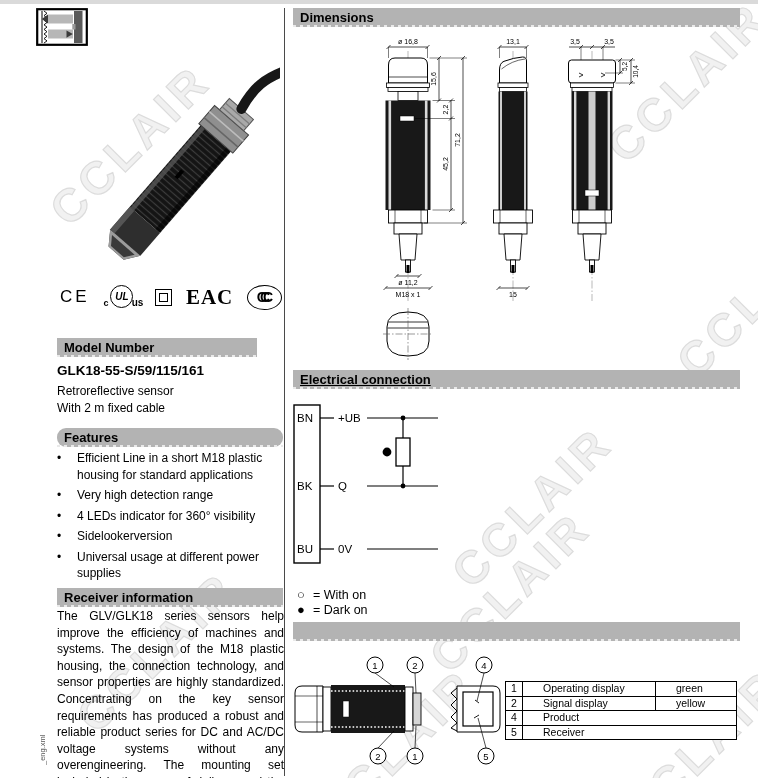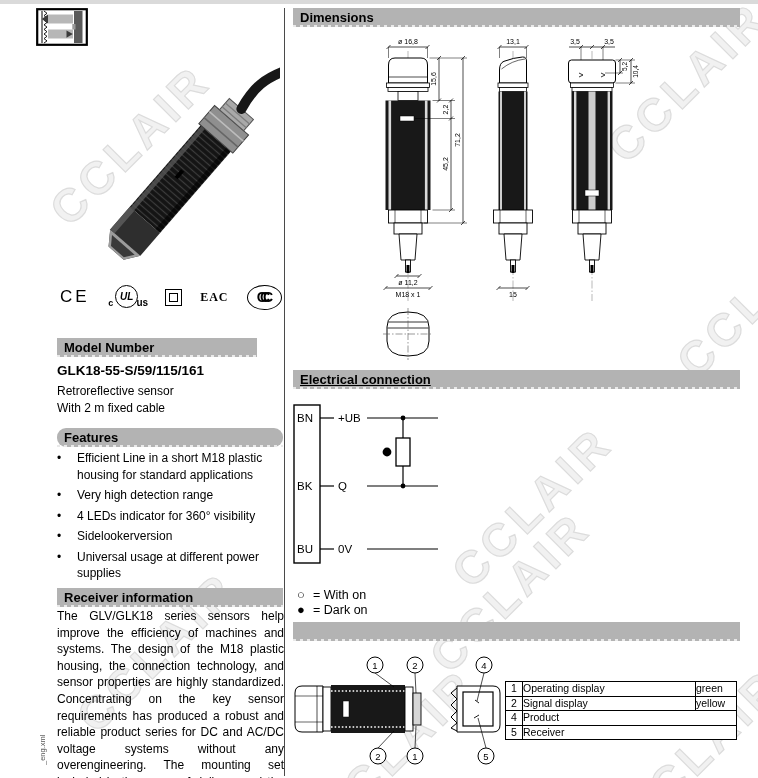--- a/index.html
+++ b/index.html
@@ -34,7 +34,7 @@
   .ul-us{position:absolute;right:-2px;bottom:2px;font-size:10px;font-weight:bold;}
   .sq-mark{width:15px;height:15px;border:1.6px solid #000;display:flex;align-items:center;justify-content:center;}
   .sq-inner{width:7px;height:7px;border:1.4px solid #000;}
-  .eac-text{font-size:12px;font-weight:bold;letter-spacing:1px;font-family:"Liberation Serif","DejaVu Serif",serif;}
+  .eac-text{font-size:21px;font-weight:bold;letter-spacing:1px;font-family:"Liberation Serif","DejaVu Serif",serif;}
   .ccc-mark{width:33px;height:23px;border:1.6px solid #000;border-radius:50%;display:flex;align-items:center;justify-content:center;overflow:hidden;}
   .ccc-in{font-size:14px;font-weight:bold;letter-spacing:-7px;margin-left:-6px;text-align:center;}
 

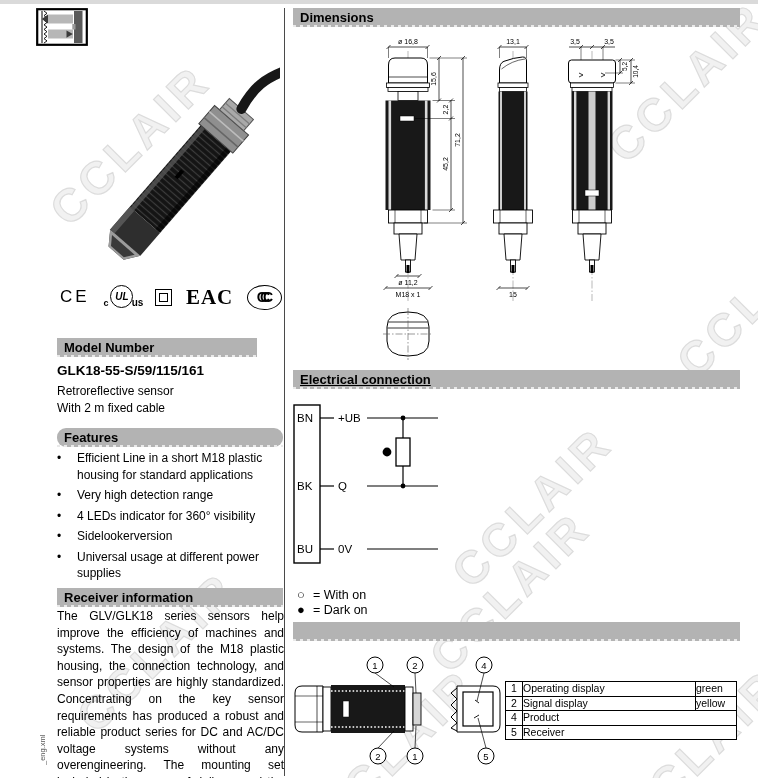--- a/index.html
+++ b/index.html
@@ -42,7 +42,7 @@
   .legend-row .sym{width:16px;font-size:13px;}
 
   table.ind-table{position:absolute;left:505px;top:681px;width:232px;border-collapse:collapse;font-size:10.5px;z-index:2;background:#fff;}
-  table.ind-table td{border:1px solid #000;padding:0 0;height:13.6px;line-height:13.6px;white-space:nowrap;}
+  table.ind-table td{border:1px solid #000;padding:0 20px;height:13.6px;line-height:13.6px;white-space:nowrap;}
   table.ind-table td.c-no{width:12px;text-align:center;padding:0 2px;}
   table.ind-table td.c-val{width:40px;}
 

